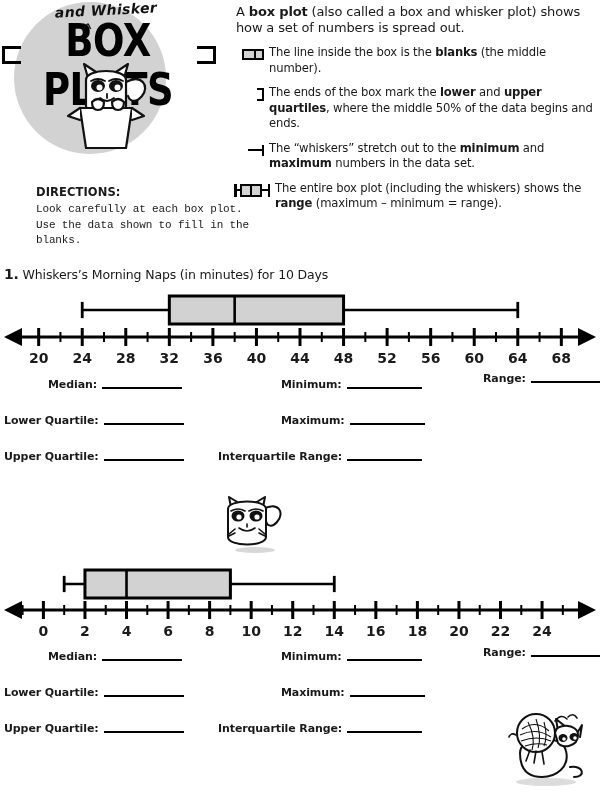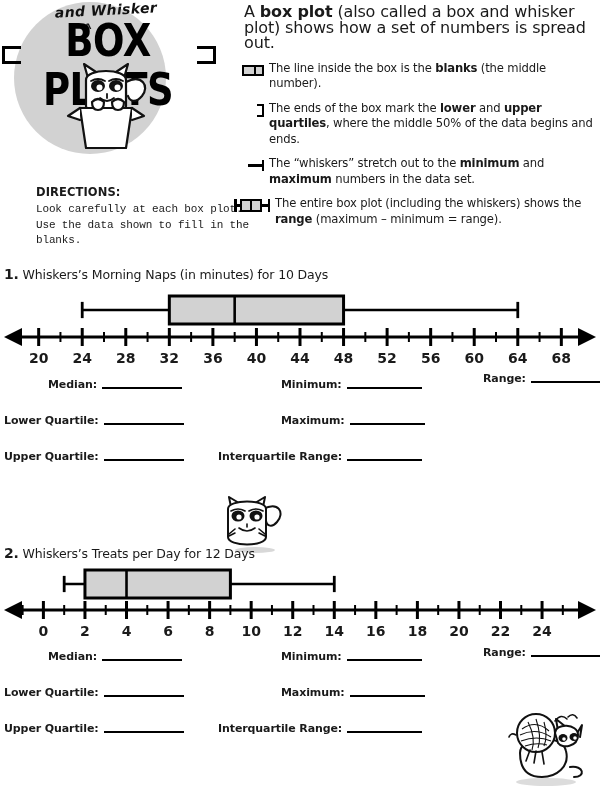--- a/index.html
+++ b/index.html
@@ -85,9 +85,9 @@
   }
   #intro-paragraph {
     font-family: "DejaVu Sans", sans-serif;
-    font-size: 16px;
+    font-size: 13px;
     line-height: 15.5px;
-    margin: 0 0 10px 16px;
+    margin: 0 0 10px 8px;
     letter-spacing: -0.15px;
   }
   .legend-row {

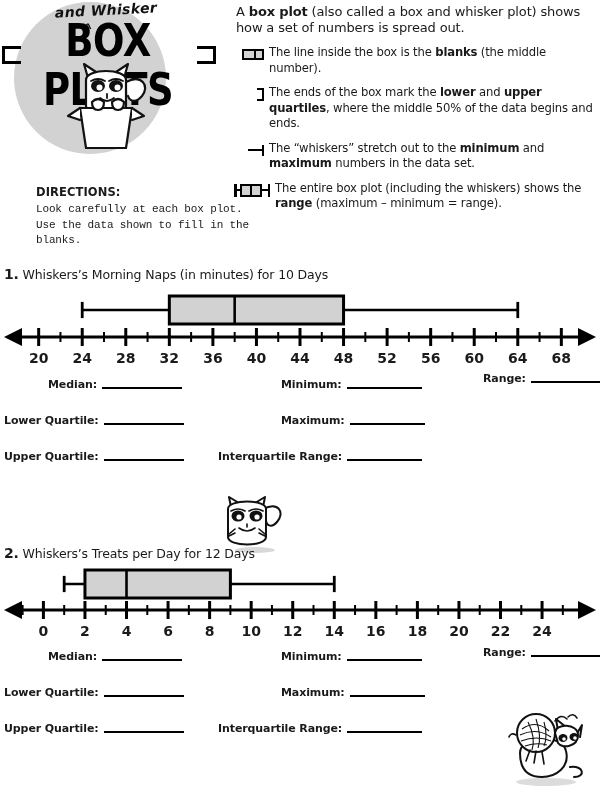--- a/index.html
+++ b/index.html
@@ -452,10 +452,6 @@
     </g>
   </svg>
 
-  <div class="problem-label" style="left:4px; top:545px;">
-    <span class="num">2.</span>
-    <span>Whiskers’s  Treats per Day for 12 Days</span>
-  </div>
 
   <svg class="plot" style="top:568px;" viewBox="0 0 600 72">
     <g id="plot2-group">

